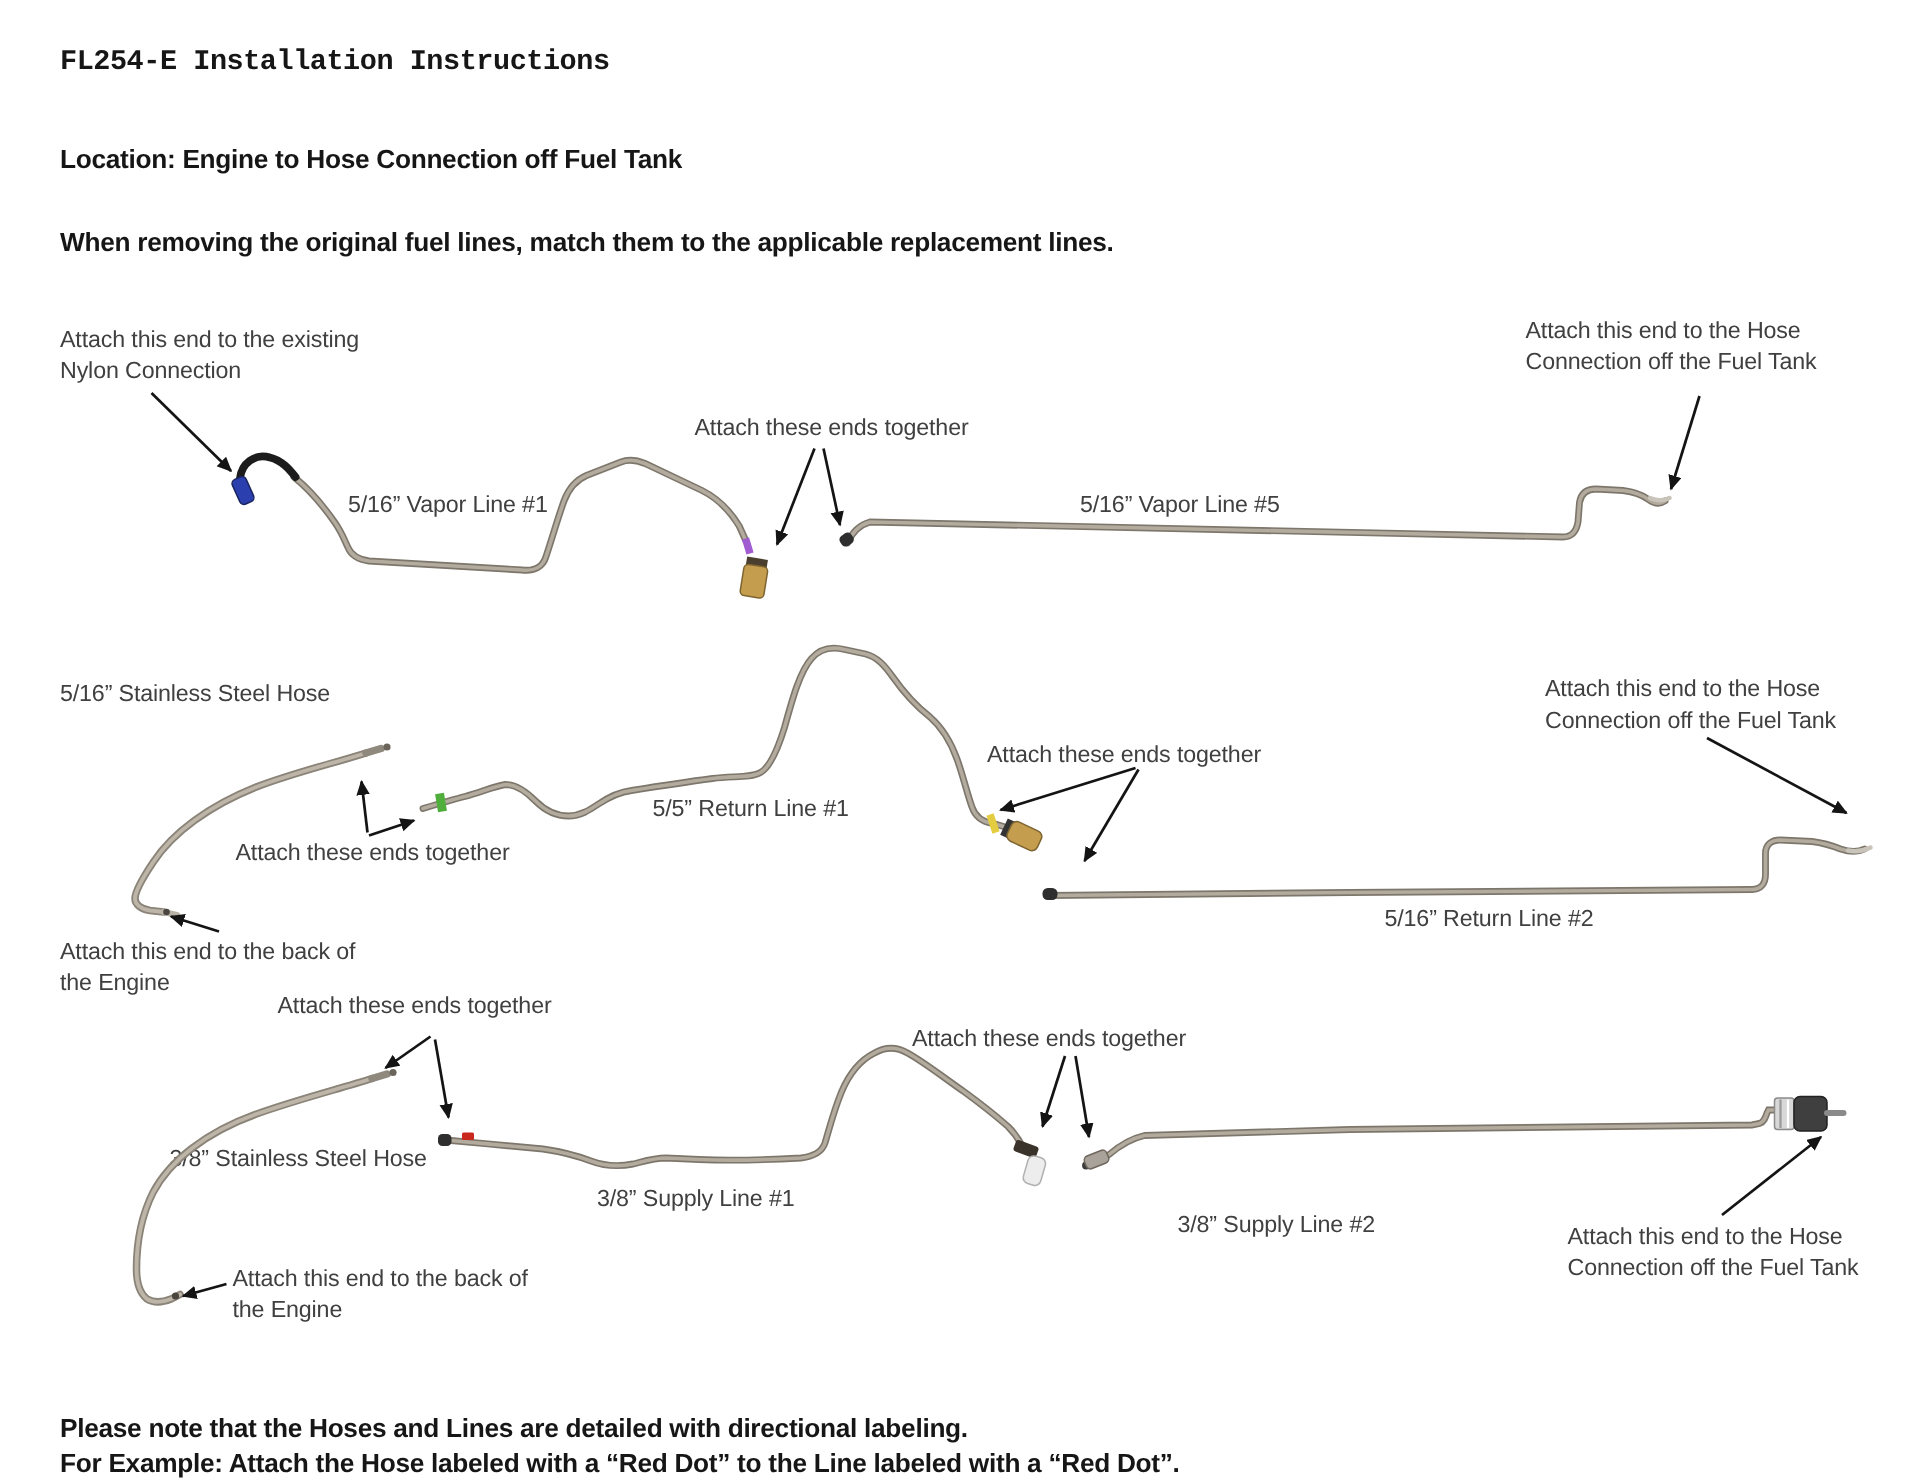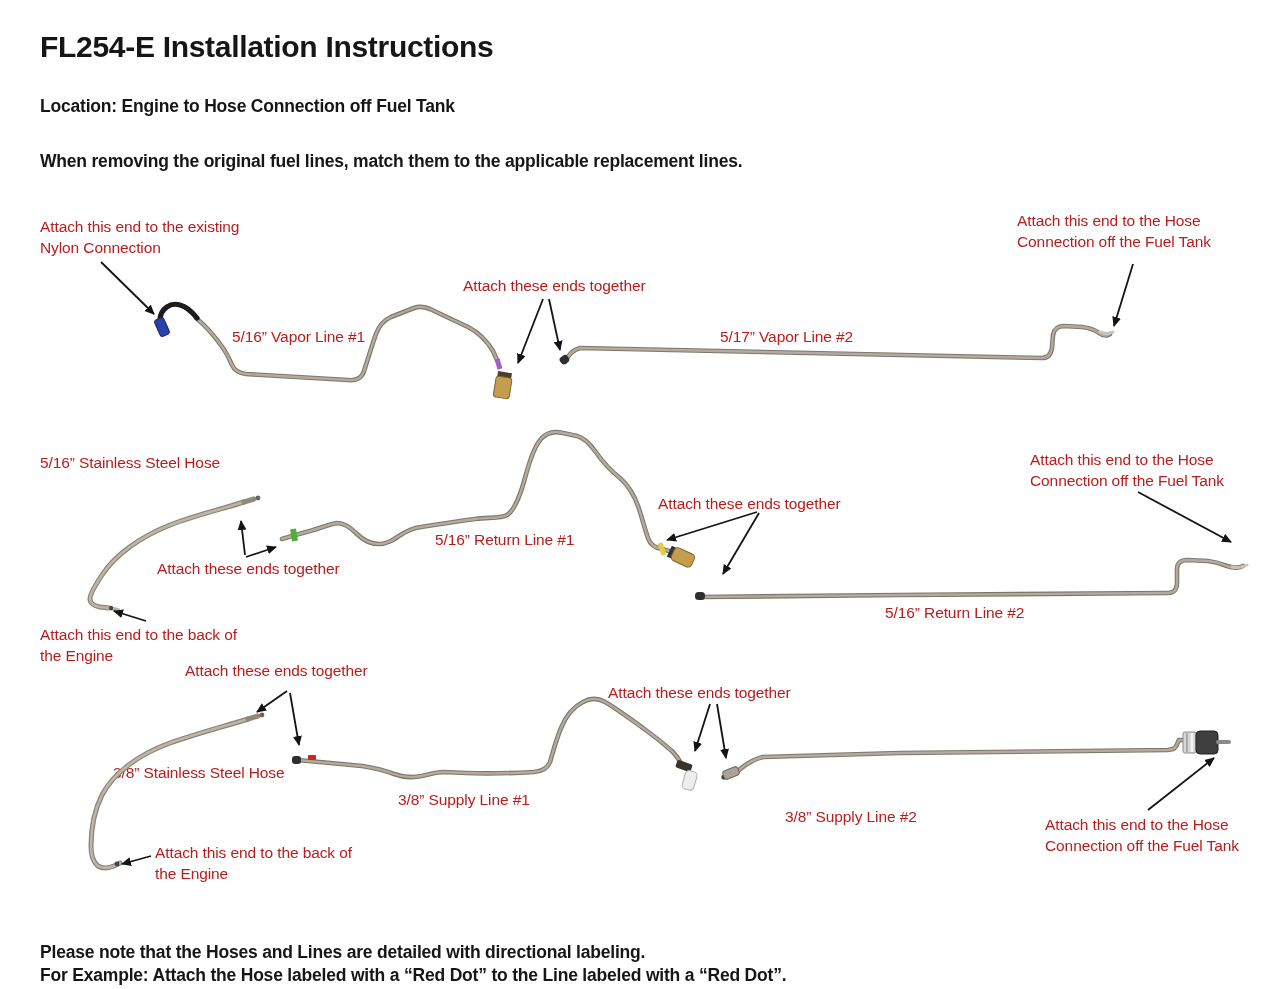--- a/index.html
+++ b/index.html
@@ -5,7 +5,7 @@
   html,body{margin:0;padding:0;background:#ffffff;}
   body{width:1280px;height:989px;position:relative;font-family:"Liberation Sans",sans-serif;color:#161616;overflow:hidden;}
   .abs{position:absolute;}
-  .title{font-size:30px;font-weight:bold;letter-spacing:-0.3px;}
+  .title{font-size:19px;font-weight:bold;letter-spacing:-0.3px;font-family:Liberation Mono, monospace;}
   .subhead{font-size:17.5px;font-weight:bold;letter-spacing:-0.2px;text-align:right;}
   .ann{font-size:15.5px;line-height:21px;white-space:pre-line;letter-spacing:-0.1px;color:#b91c1c;}
   .footer{font-size:17.5px;font-weight:bold;line-height:23px;white-space:pre-line;letter-spacing:-0.2px;margin-top:26px;}

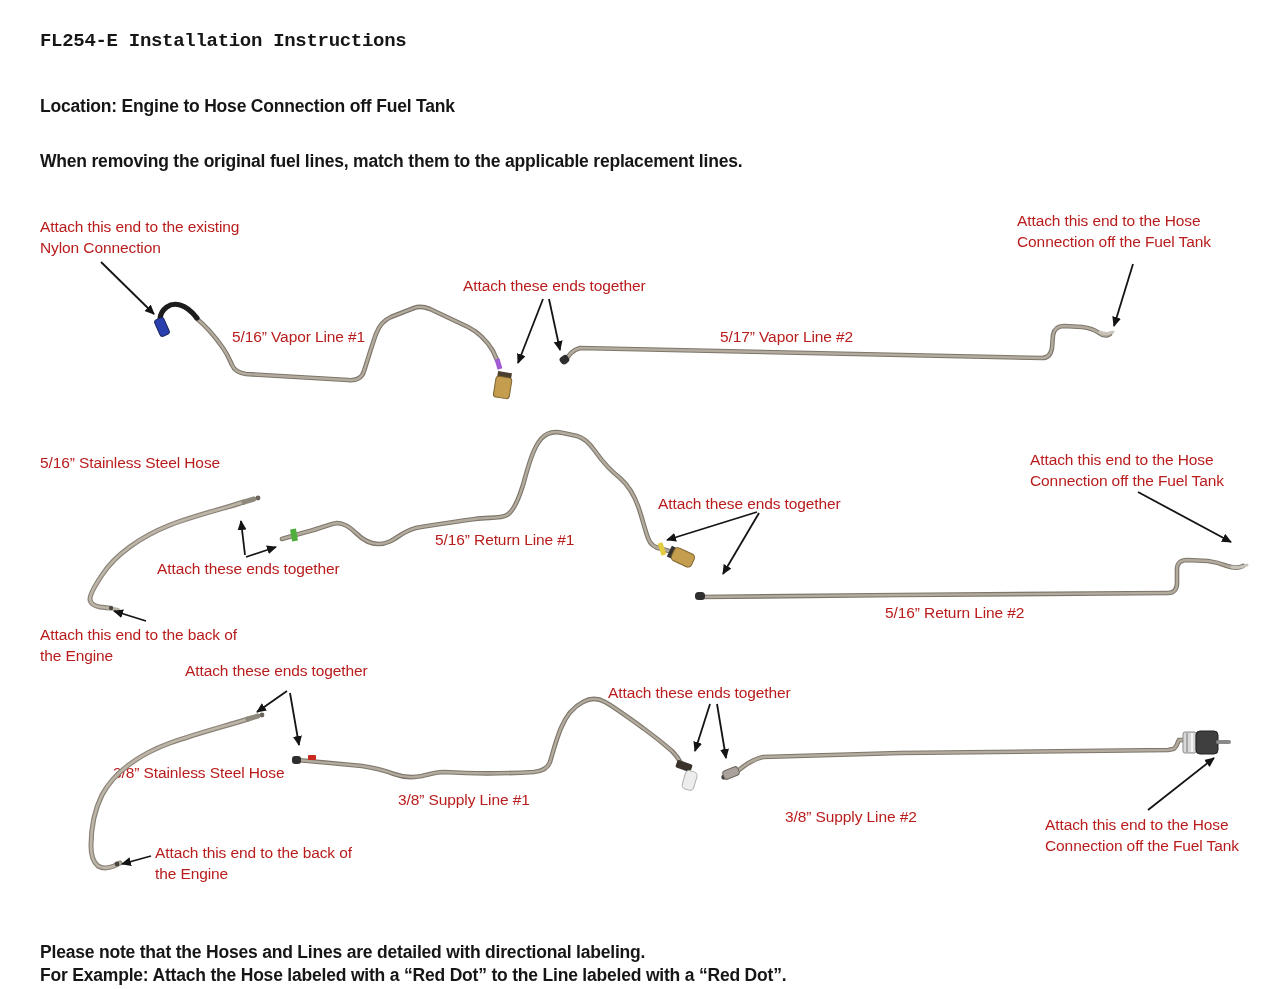--- a/index.html
+++ b/index.html
@@ -7,7 +7,7 @@
   .abs{position:absolute;}
   .title{font-size:19px;font-weight:bold;letter-spacing:-0.3px;font-family:Liberation Mono, monospace;}
   .subhead{font-size:17.5px;font-weight:bold;letter-spacing:-0.2px;text-align:right;}
-  .ann{font-size:15.5px;line-height:21px;white-space:pre-line;letter-spacing:-0.1px;color:#b91c1c;}
+  .ann{font-size:15.5px;line-height:21px;white-space:pre-line;letter-spacing:-0.1px;color:#404040;}
   .footer{font-size:17.5px;font-weight:bold;line-height:23px;white-space:pre-line;letter-spacing:-0.2px;margin-top:26px;}
   svg.art{position:absolute;left:0;top:0;}
   .tube-under{fill:none;stroke:#7d766b;stroke-width:4.6;stroke-linecap:round;}

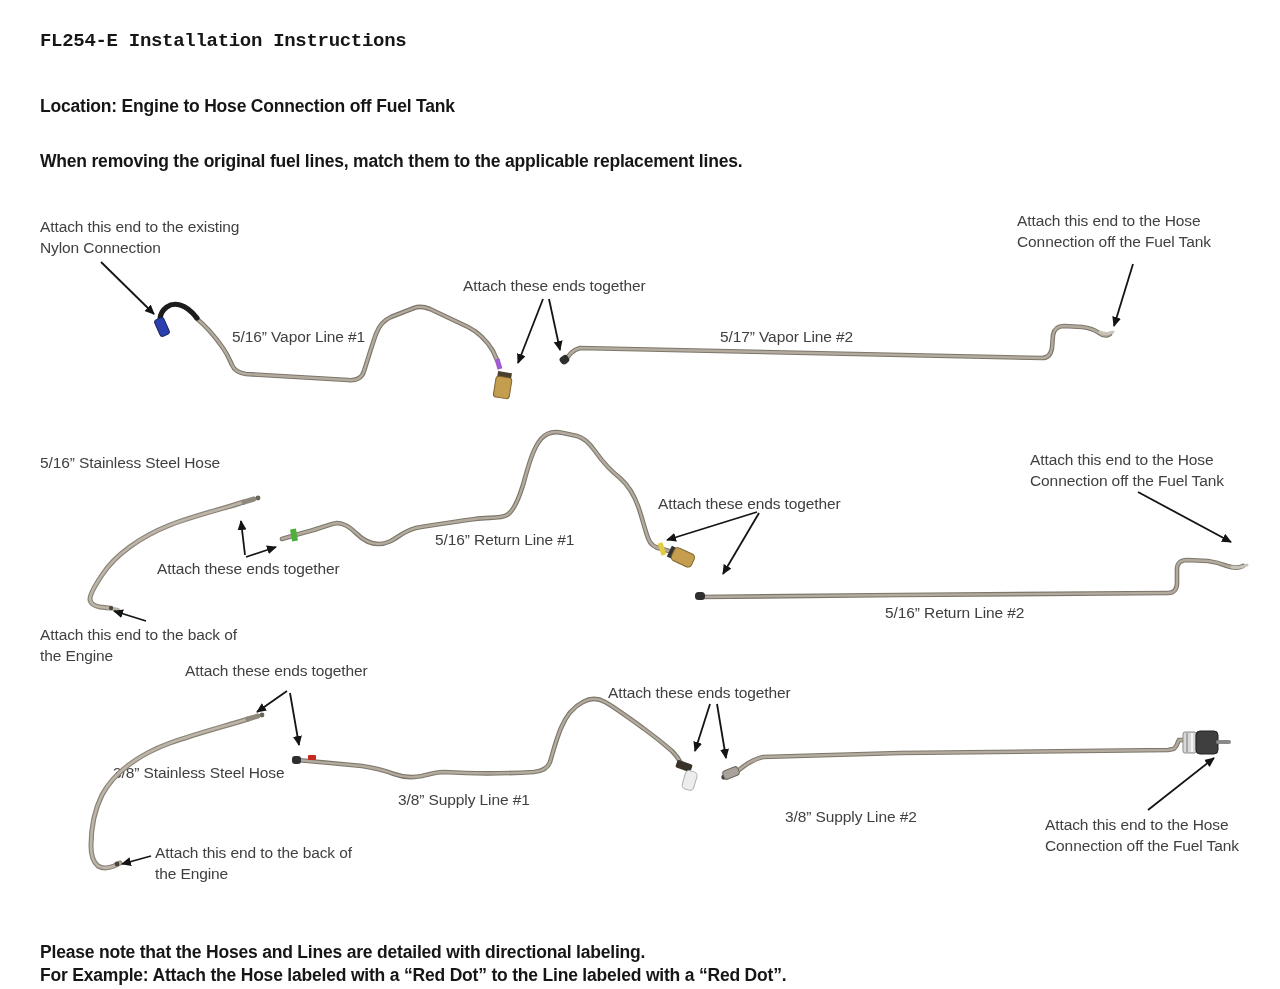--- a/index.html
+++ b/index.html
@@ -30,7 +30,7 @@
 Nylon Connection</div>
 <div class="abs ann" style="left:463px;top:275px;">Attach these ends together</div>
 <div class="abs ann" style="left:232px;top:326px;text-align:center;">5/16” Vapor Line #1</div>
-<div class="abs ann" style="left:720px;top:326px;">5/17” Vapor Line #2</div>
+<div class="abs ann" style="left:720px;top:326px;">5/16” Vapor Line #5</div>
 <div class="abs ann" style="left:1017px;top:210px;">Attach this end to the Hose
 Connection off the Fuel Tank</div>
 

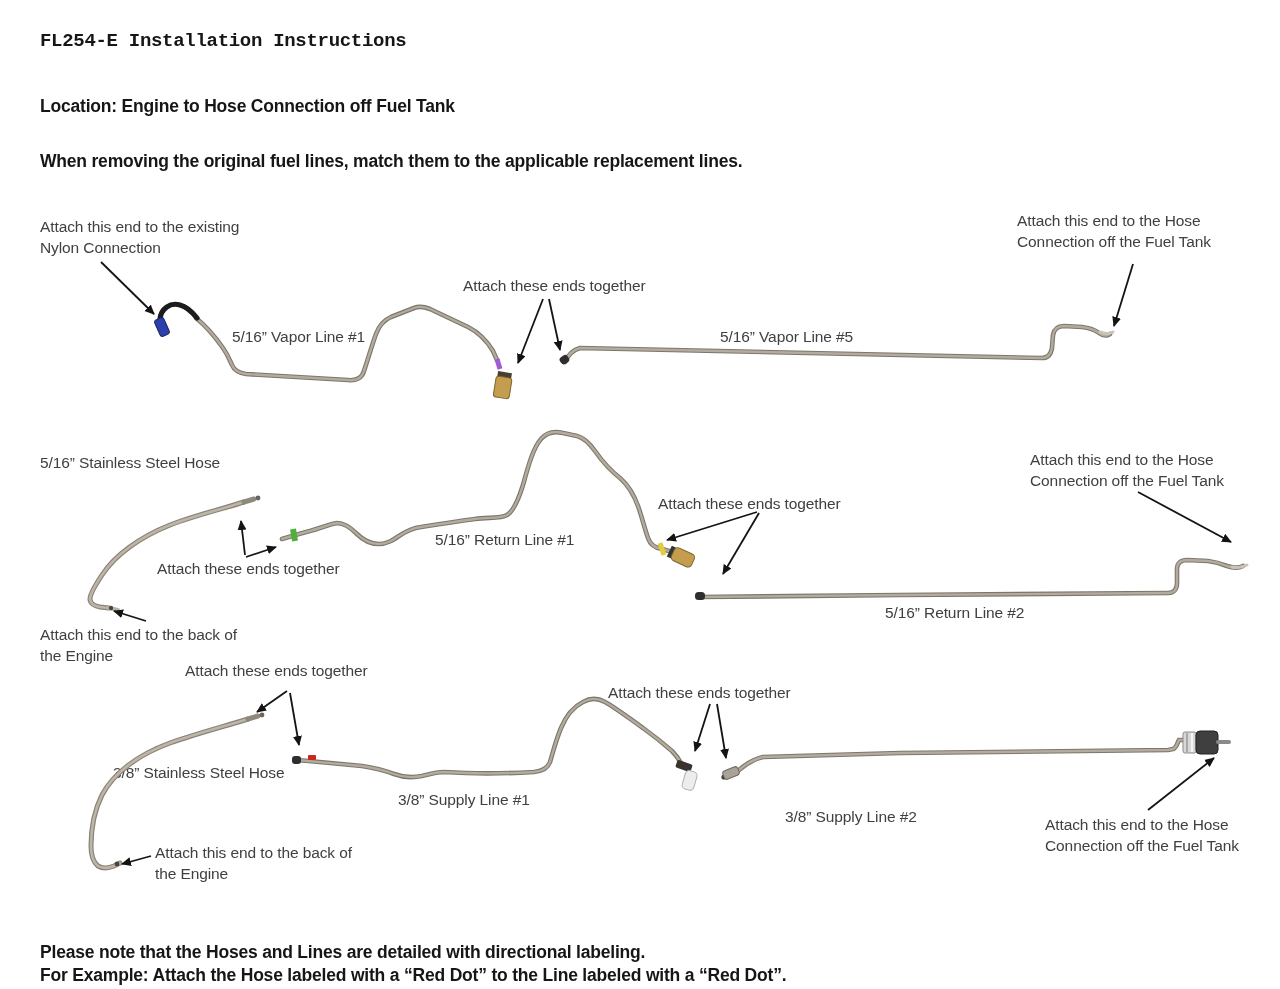--- a/index.html
+++ b/index.html
@@ -36,7 +36,7 @@
 
 <div class="abs ann" style="left:40px;top:452px;">5/16” Stainless Steel Hose</div>
 <div class="abs ann" style="left:157px;top:558px;">Attach these ends together</div>
-<div class="abs ann" style="left:435px;top:529px;">5/16” Return Line #1</div>
+<div class="abs ann" style="left:435px;top:529px;">5/5” Return Line #1</div>
 <div class="abs ann" style="left:658px;top:493px;">Attach these ends together</div>
 <div class="abs ann" style="left:1030px;top:449px;">Attach this end to the Hose
 Connection off the Fuel Tank</div>

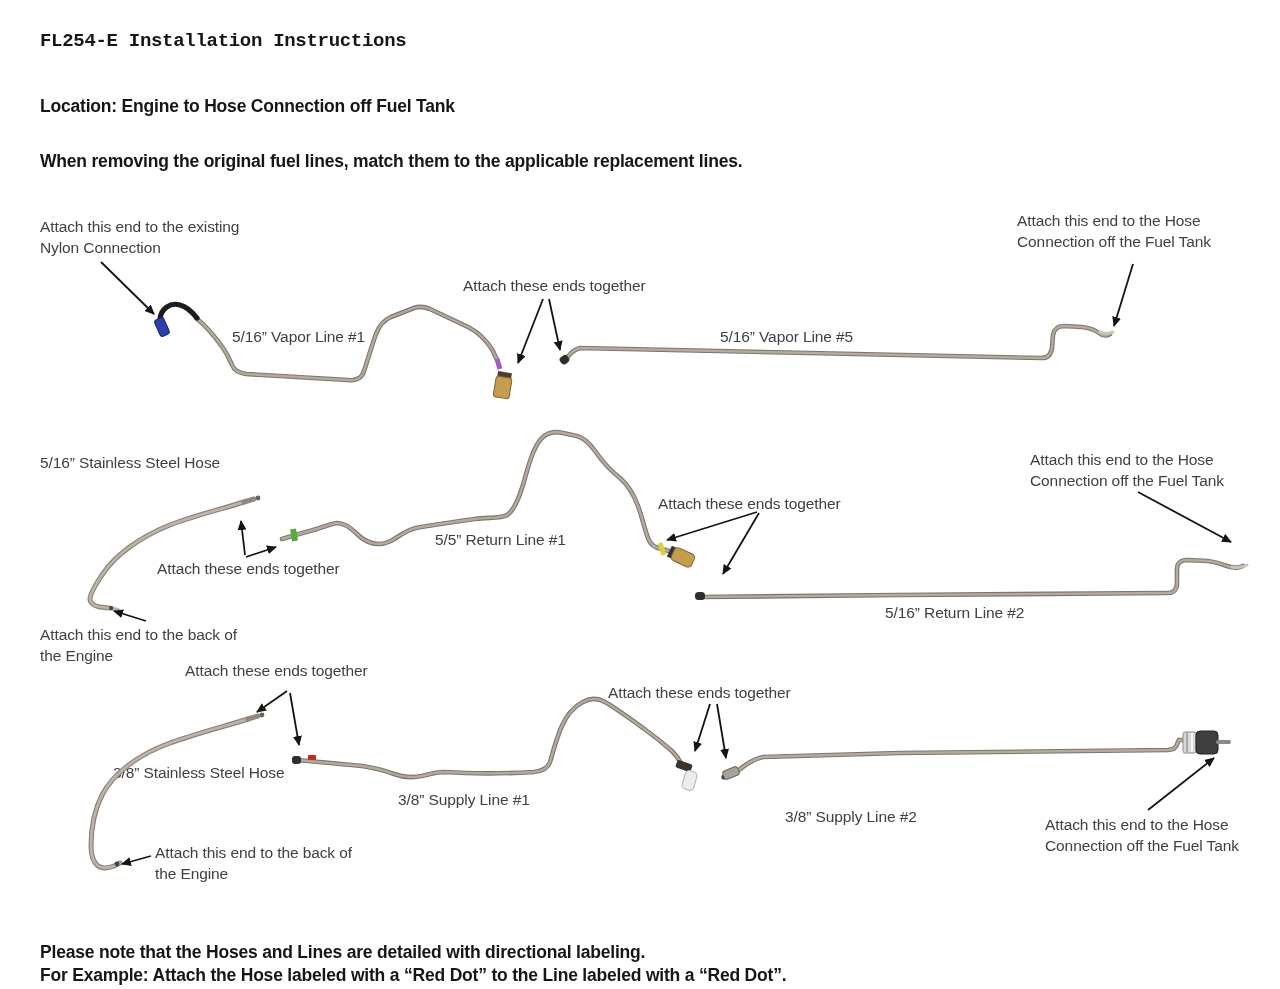--- a/index.html
+++ b/index.html
@@ -40,7 +40,7 @@
 <div class="abs ann" style="left:658px;top:493px;">Attach these ends together</div>
 <div class="abs ann" style="left:1030px;top:449px;">Attach this end to the Hose
 Connection off the Fuel Tank</div>
-<div class="abs ann" style="left:885px;top:602px;">5/16” Return Line #2</div>
+<div class="abs ann" style="left:923px;top:602px;">5/16” Return Line #2</div>
 <div class="abs ann" style="left:40px;top:624px;">Attach this end to the back of
 the Engine</div>
 

